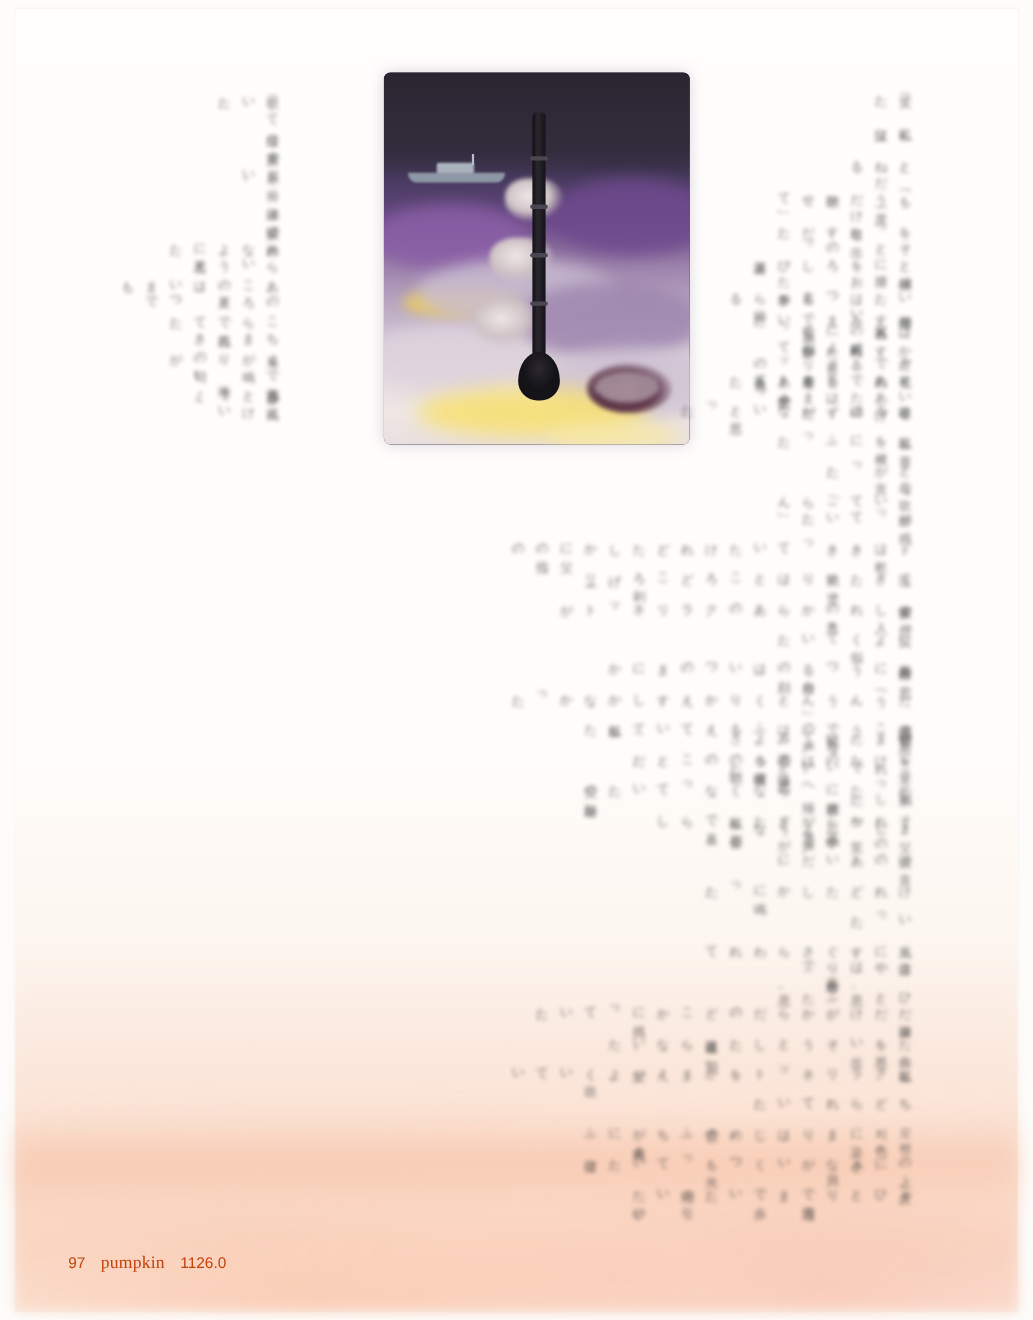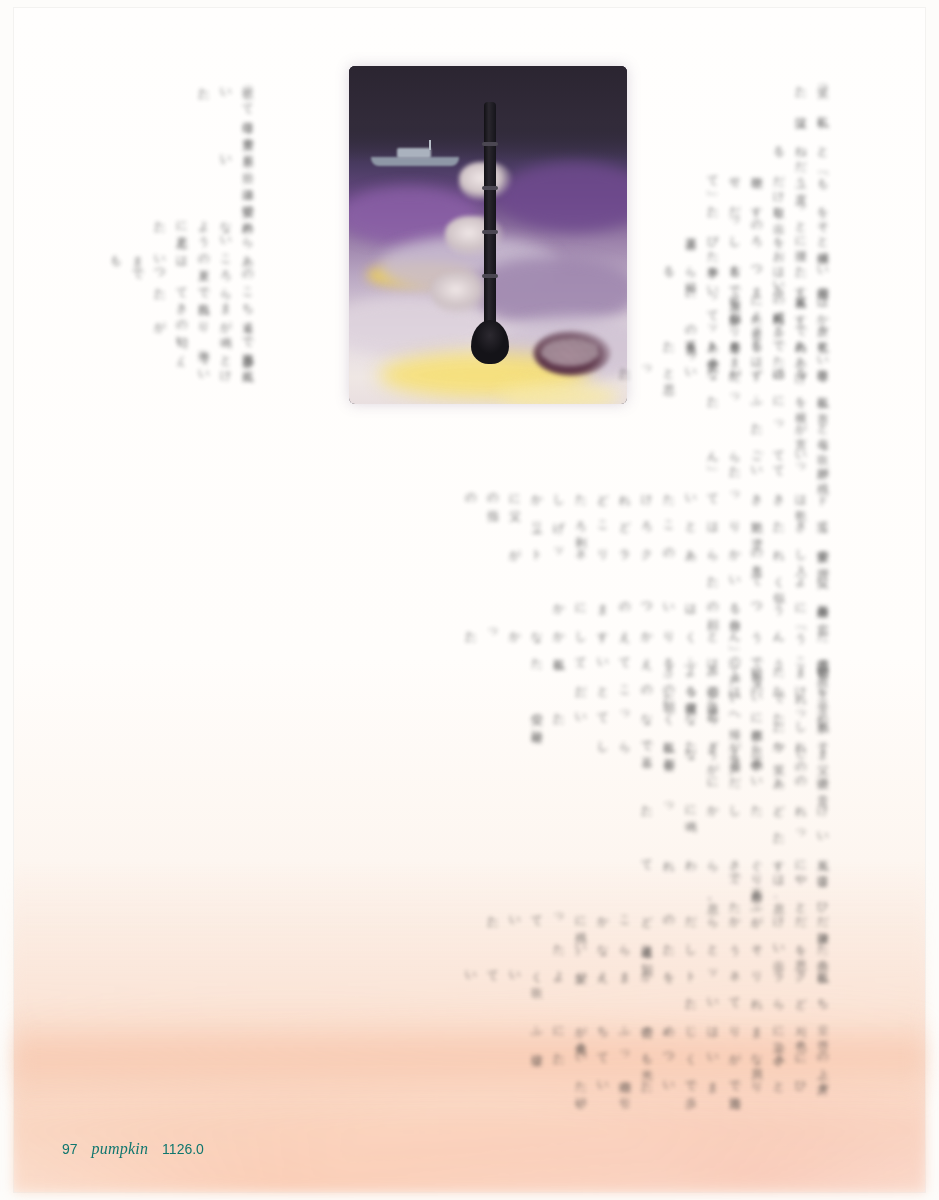--- a/index.html
+++ b/index.html
@@ -237,7 +237,7 @@
     display: flex;
     align-items: baseline;
     gap: 14px;
-    color: #0f766e;
+    color: #c2410c;
   }
   .footer .pagenum {
     font-size: 14px;

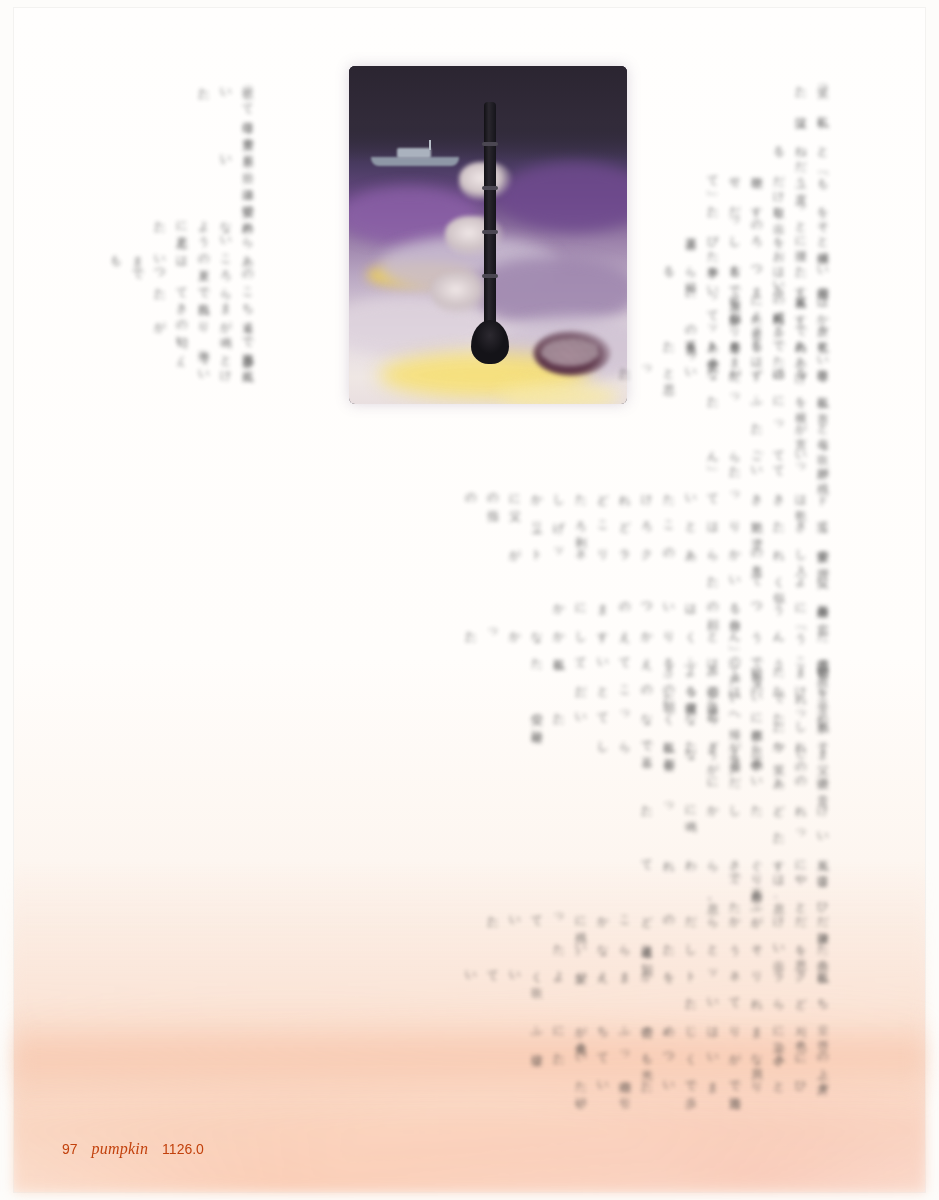--- a/index.html
+++ b/index.html
@@ -245,7 +245,6 @@
   }
   .footer .brand {
     font-size: 16px;
-    font-style: italic;
     font-family: "Liberation Serif", serif;
     letter-spacing: 0.2px;
   }

